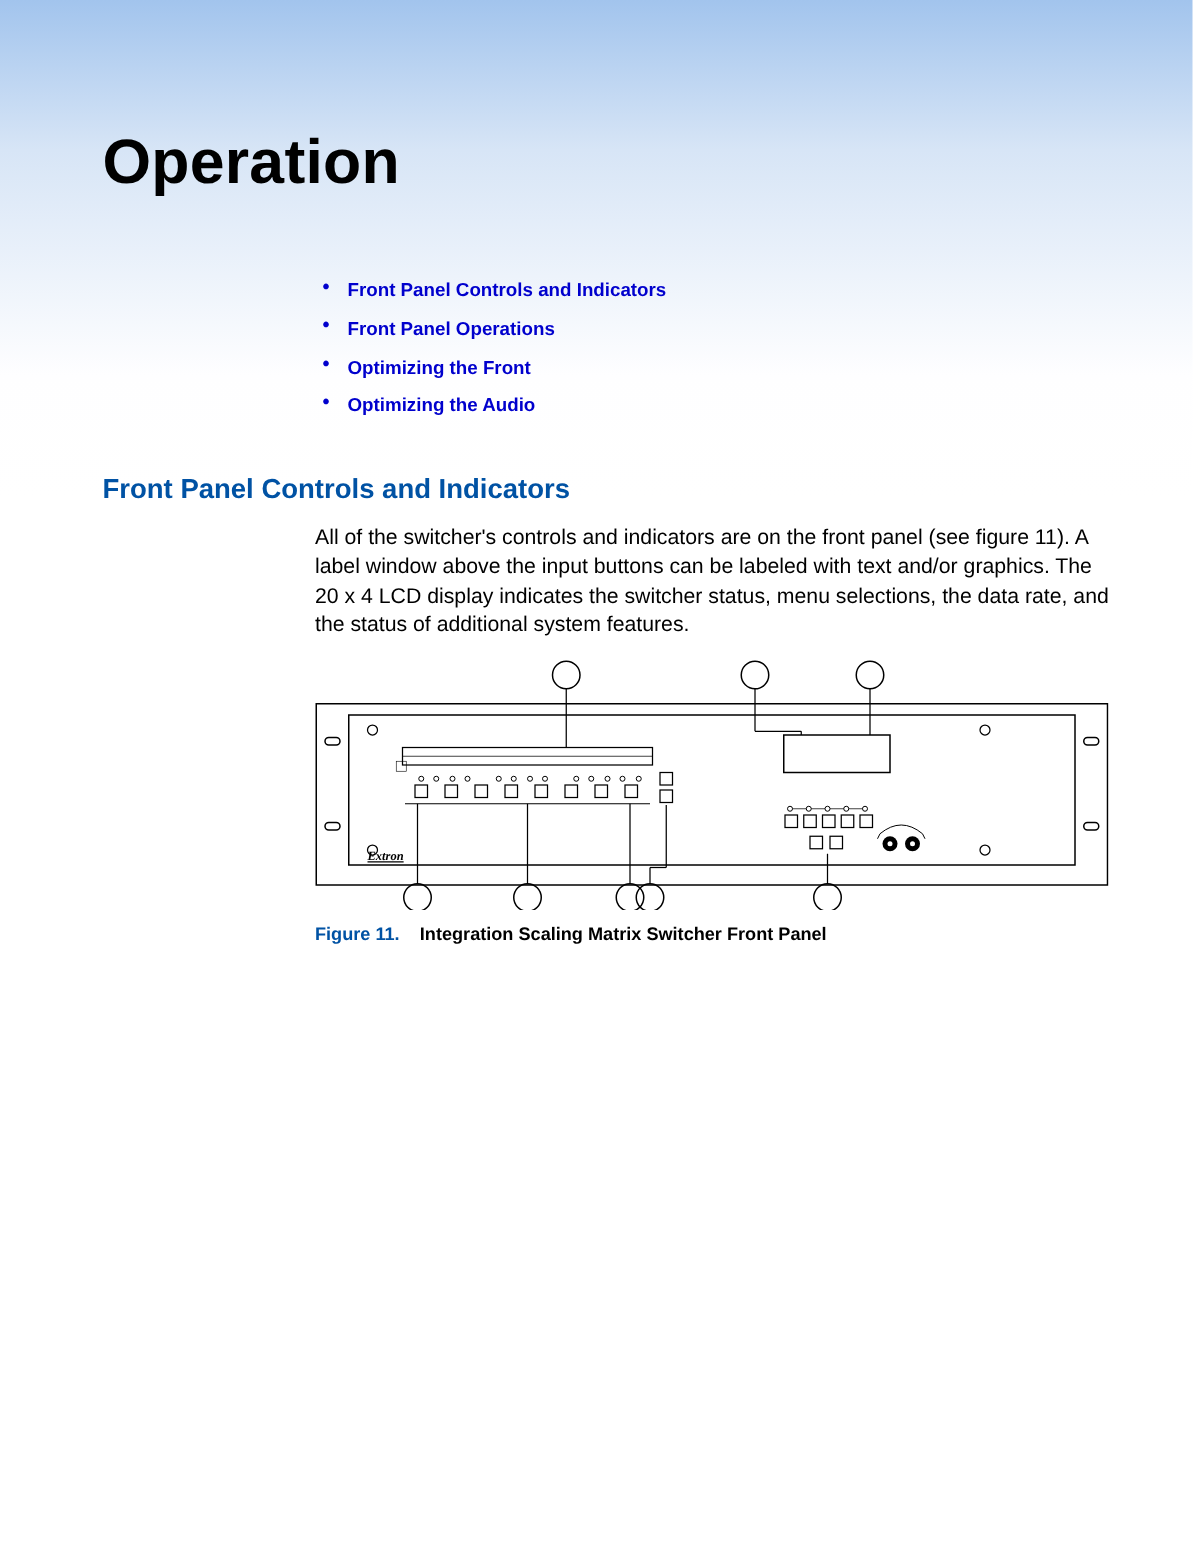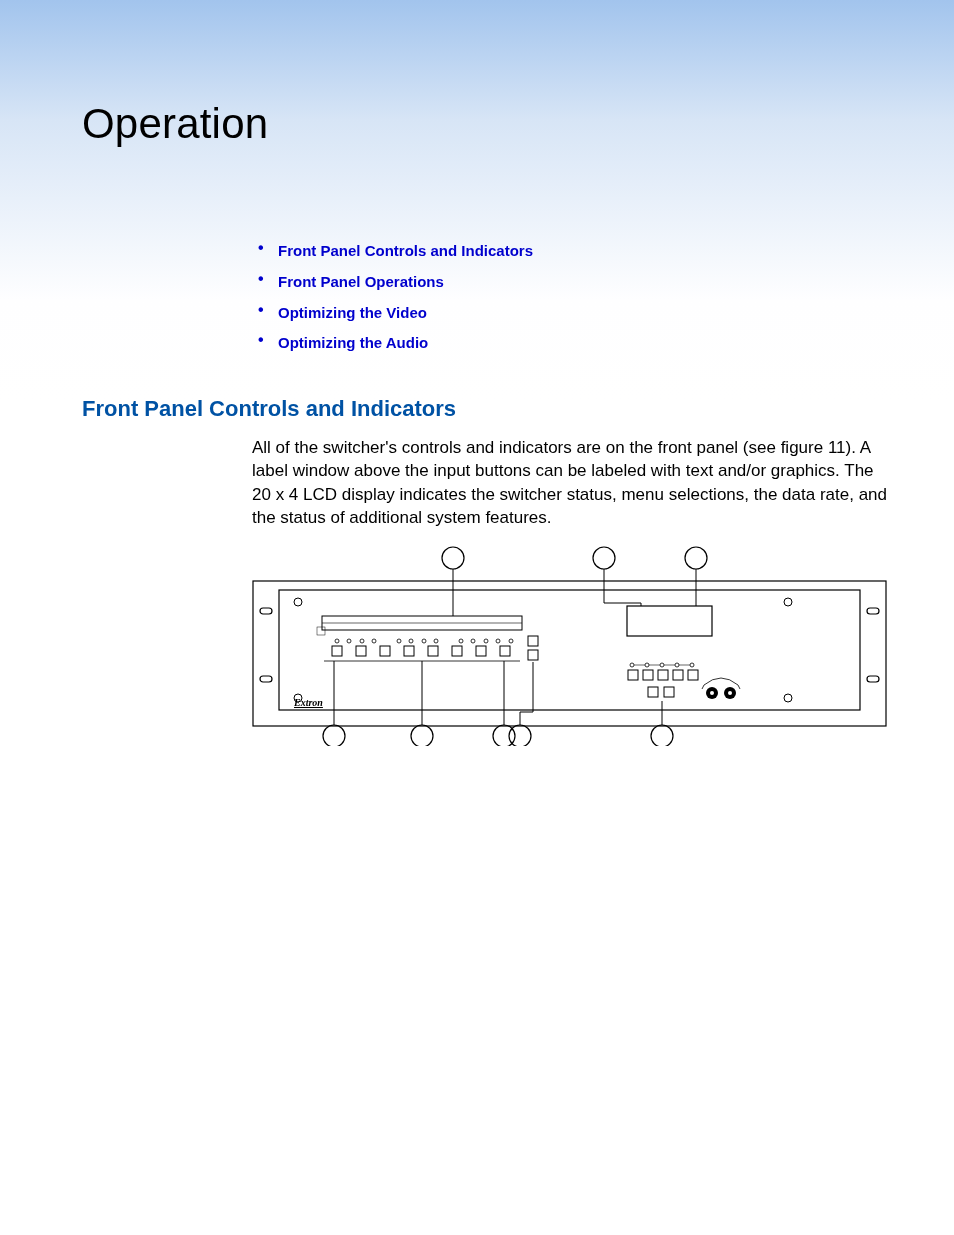--- a/index.html
+++ b/index.html
@@ -24,9 +24,9 @@
     width: 805px;
   }
   h1.section-title {
-    font-size: 42px;
-    font-weight: 400;
-    margin: 0 0 92px 0;
+    font-size: 50px;
+    font-weight: 700;
+    margin: 0 0 64px 0;
     letter-spacing: 0.2px;
   }
   .intro {

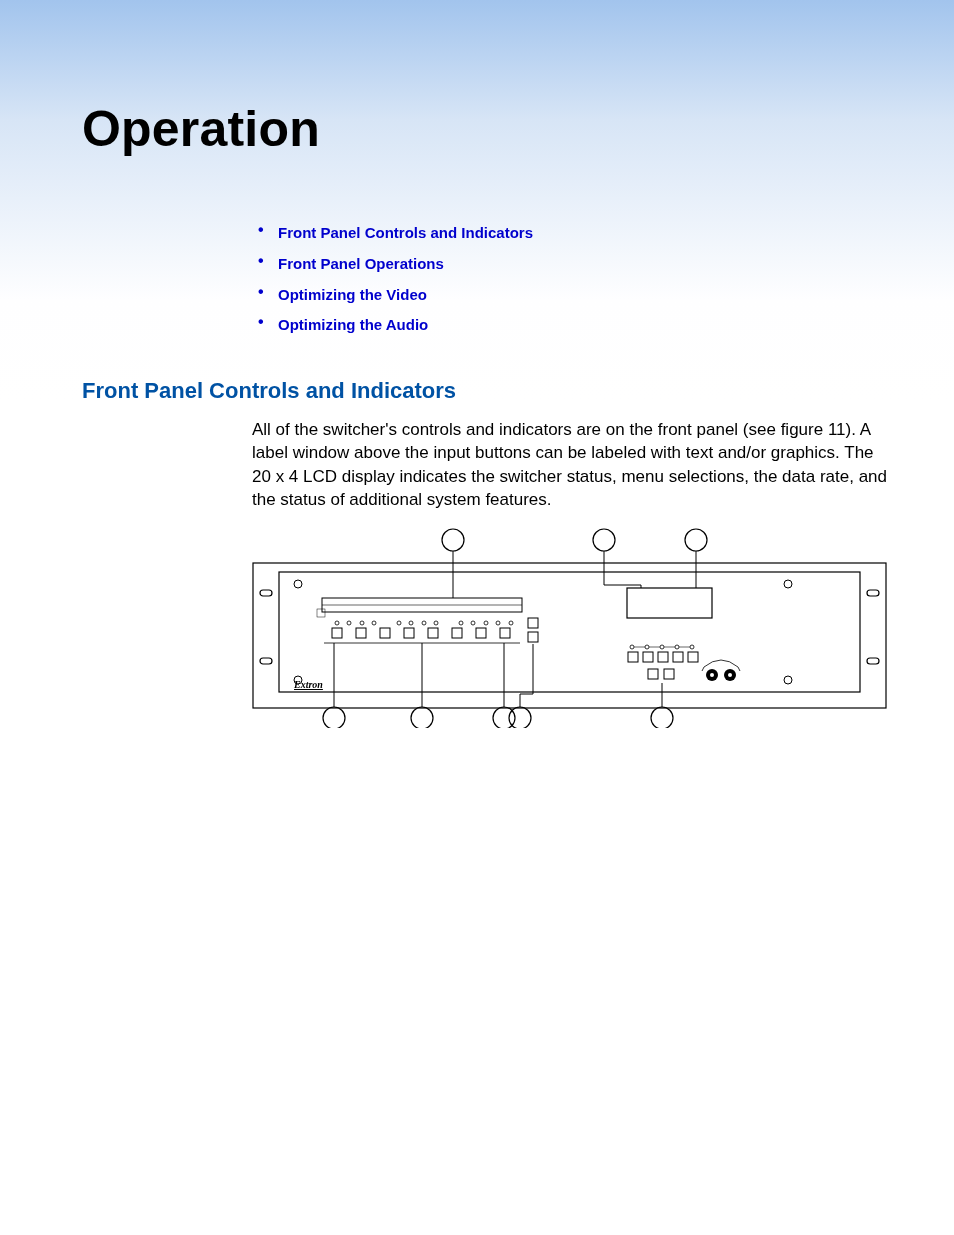--- a/index.html
+++ b/index.html
@@ -117,7 +117,7 @@
       <ul class="links">
         <li>Front Panel Controls and Indicators</li>
         <li>Front Panel Operations</li>
-        <li>Optimizing the Video</li>
+        <li>Optimizing the Front</li>
         <li>Optimizing the Audio</li>
       </ul>
     </div>

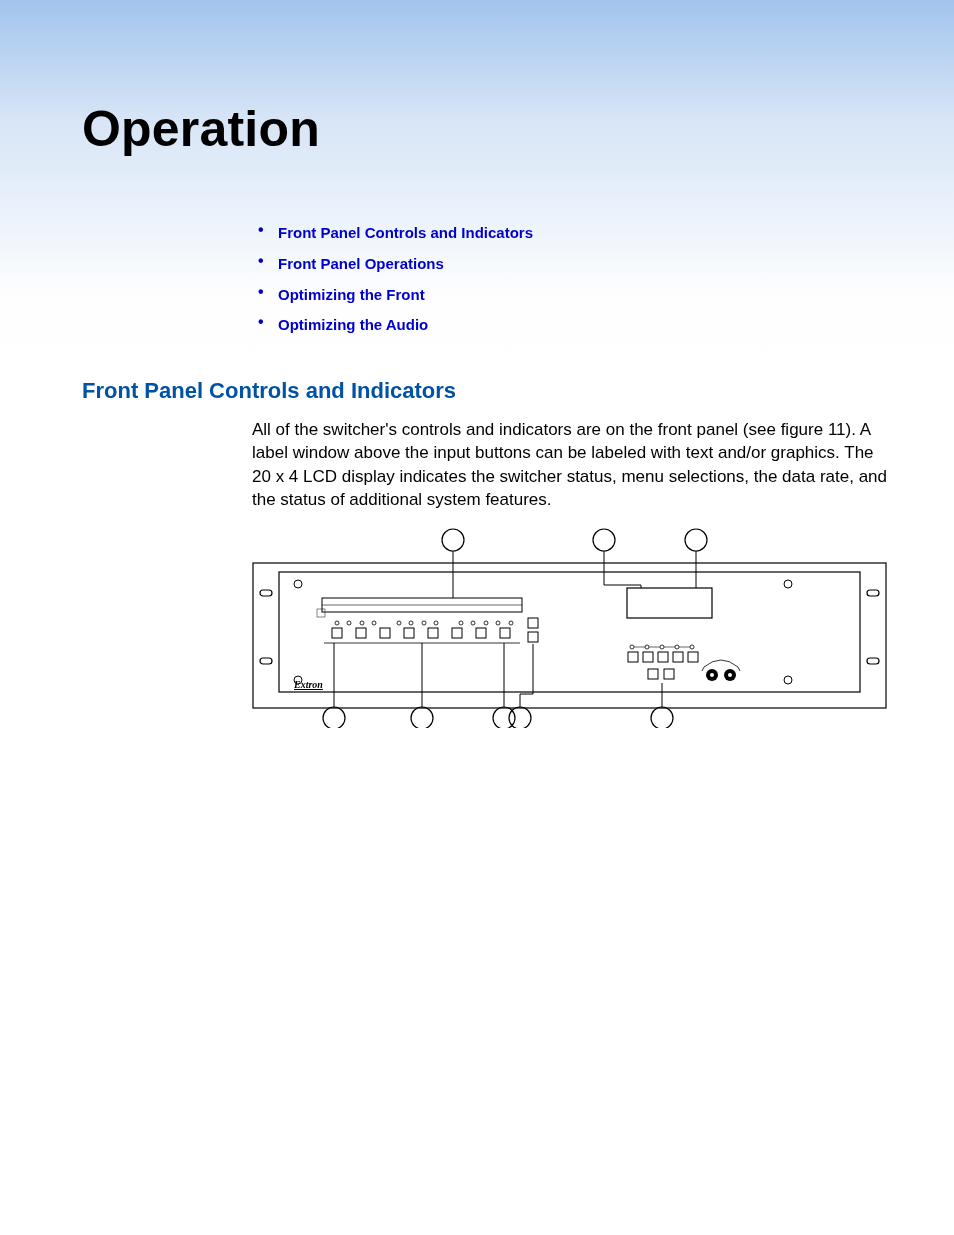--- a/index.html
+++ b/index.html
@@ -238,6 +238,11 @@
       </svg>
     </div>
 
+    <div class="figure-caption">
+      <span class="fignum">Figure 11.</span>
+      <span>&nbsp;&nbsp;</span>
+      <span class="figtitle">Integration Scaling Matrix Switcher Front Panel</span>
+    </div>
 
   </div>
 

